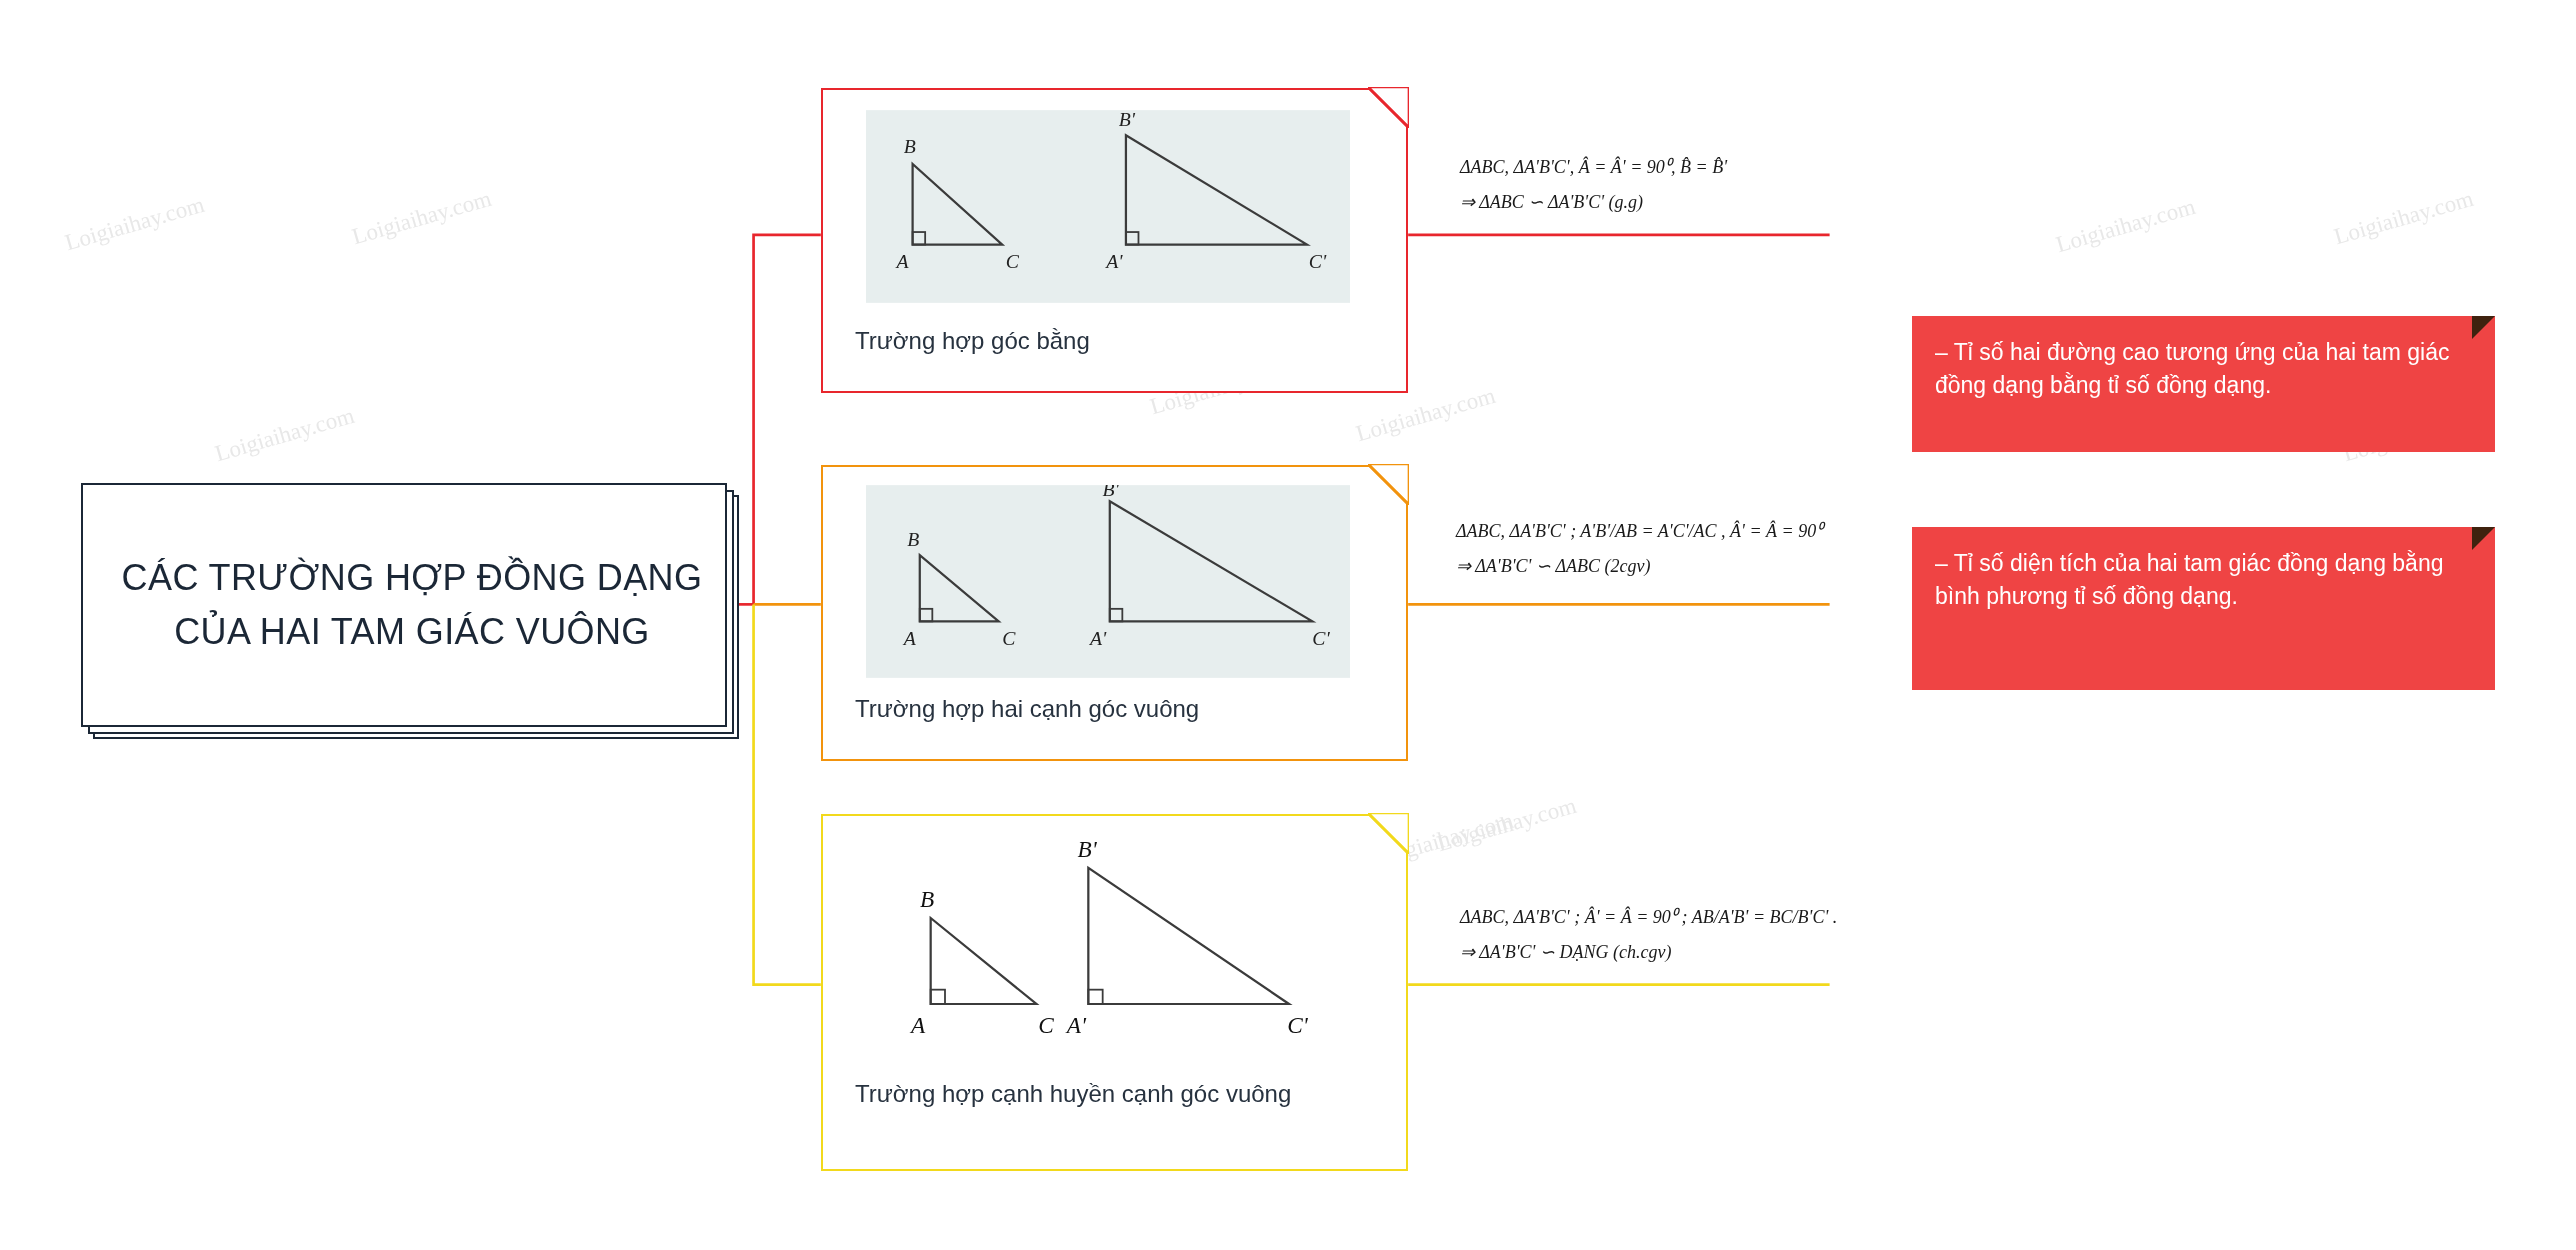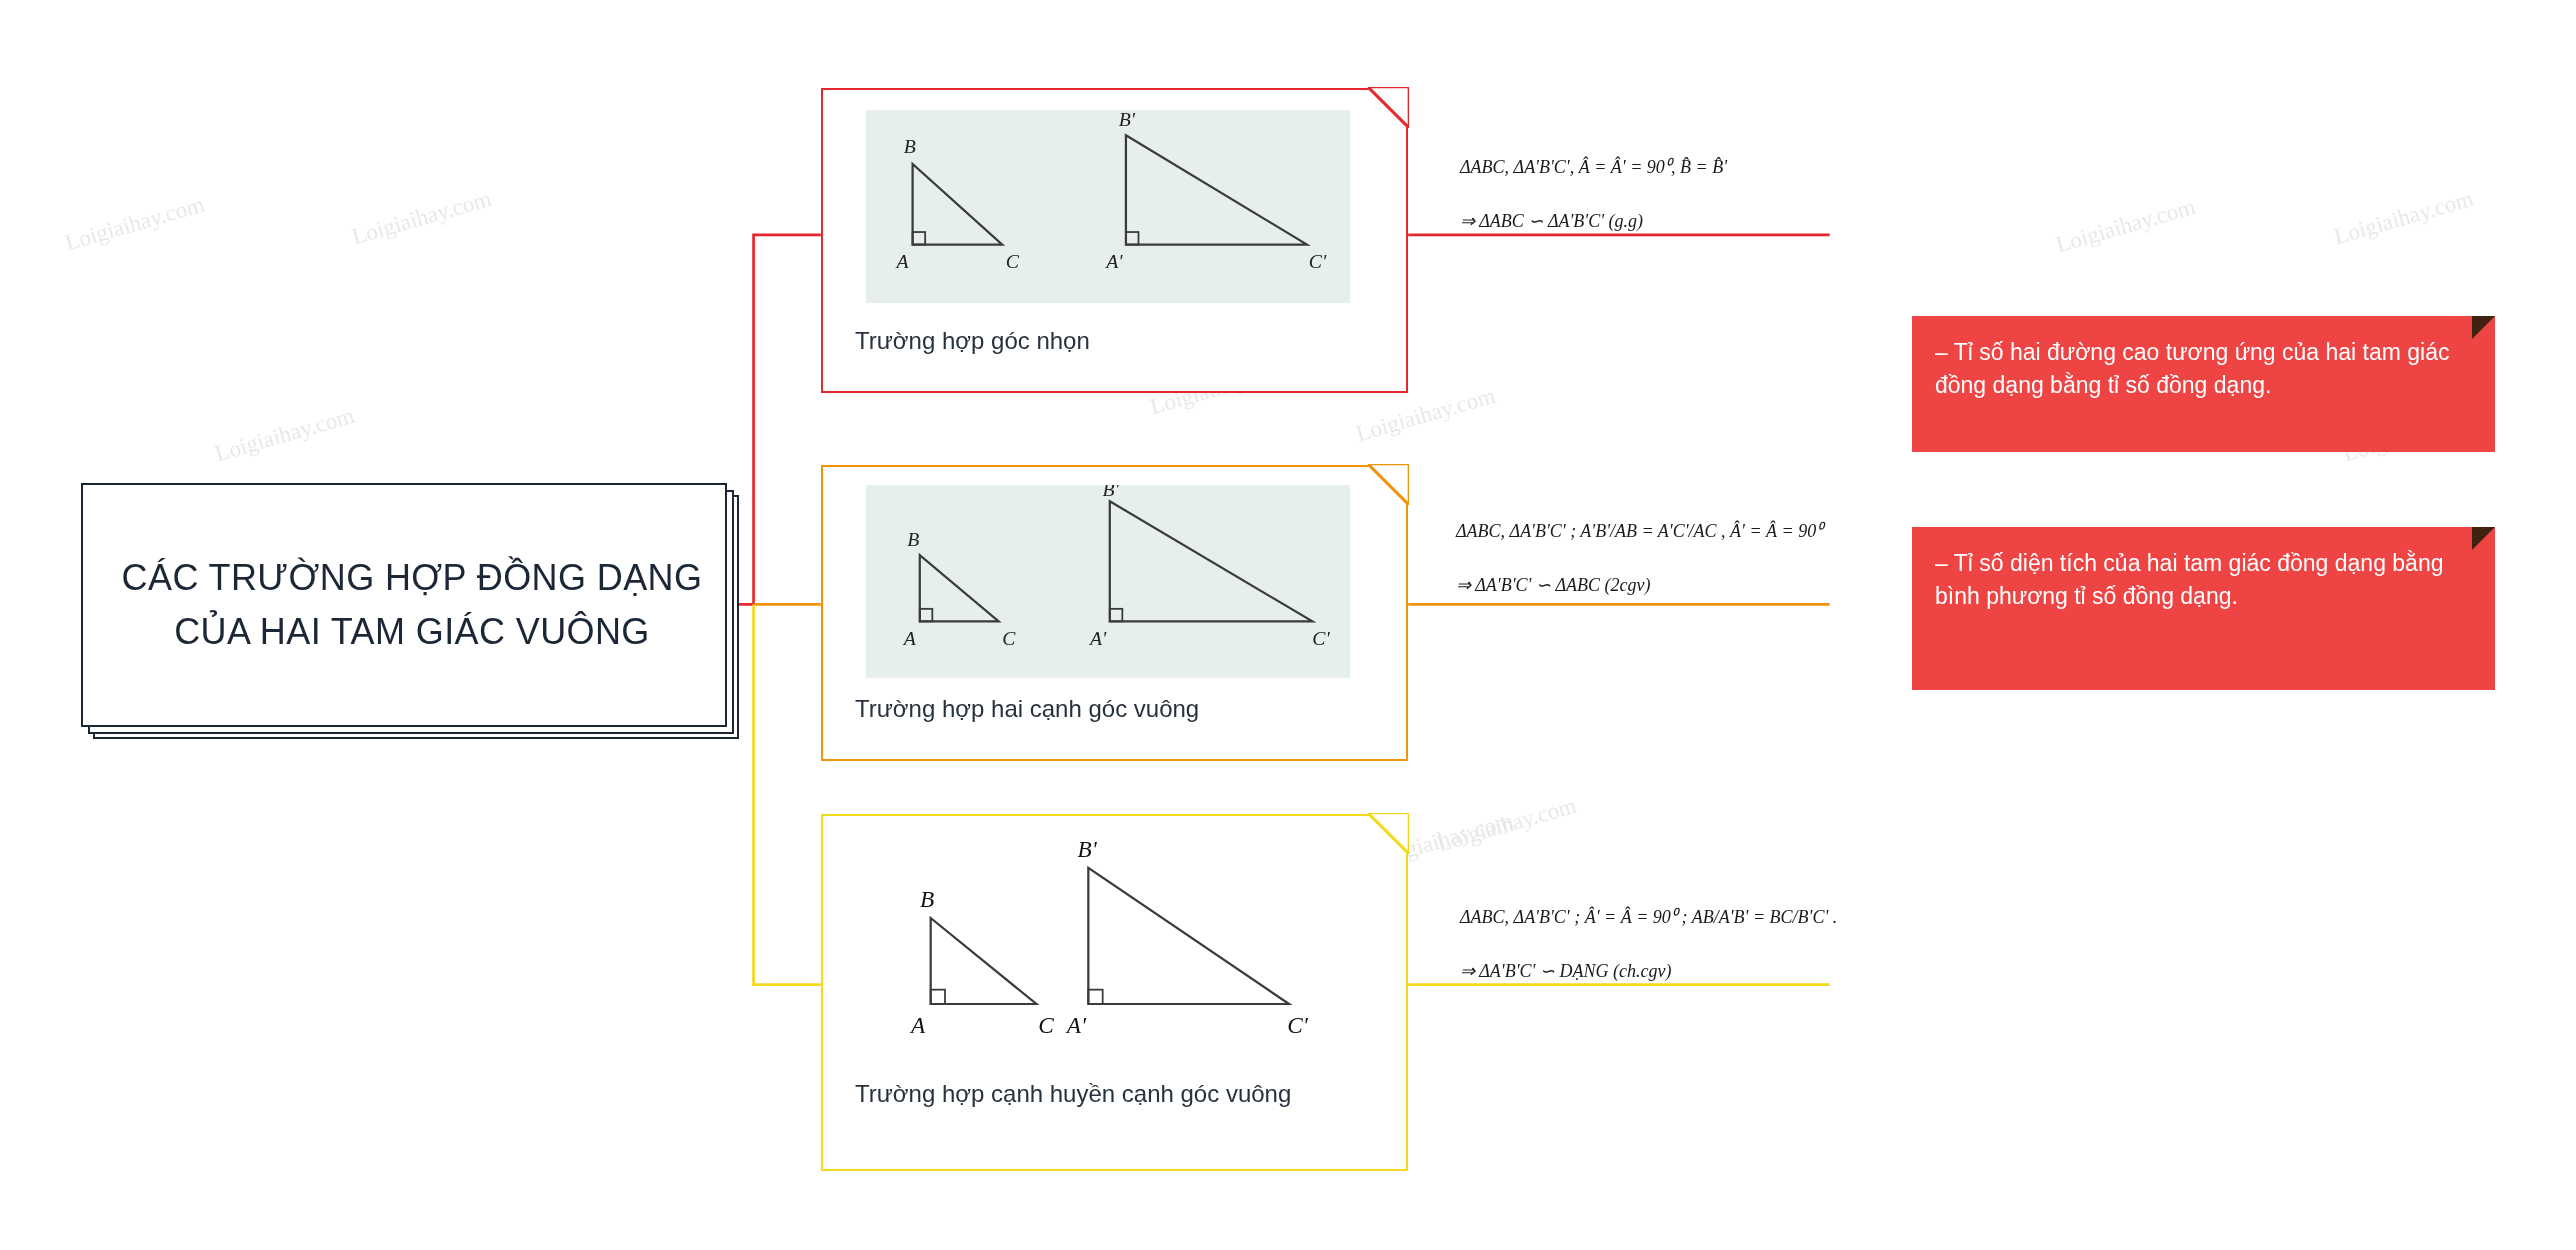--- a/index.html
+++ b/index.html
@@ -99,7 +99,7 @@
     white-space: nowrap;
   }
   .formula .l1 { font-size: 18px; font-style: italic; }
-  .formula .l2 { font-size: 18px; font-style: italic; margin-top: 32px; }
+  .formula .l2 { font-size: 18px; font-style: italic; margin-top: 13px; }
 
   
   .note {

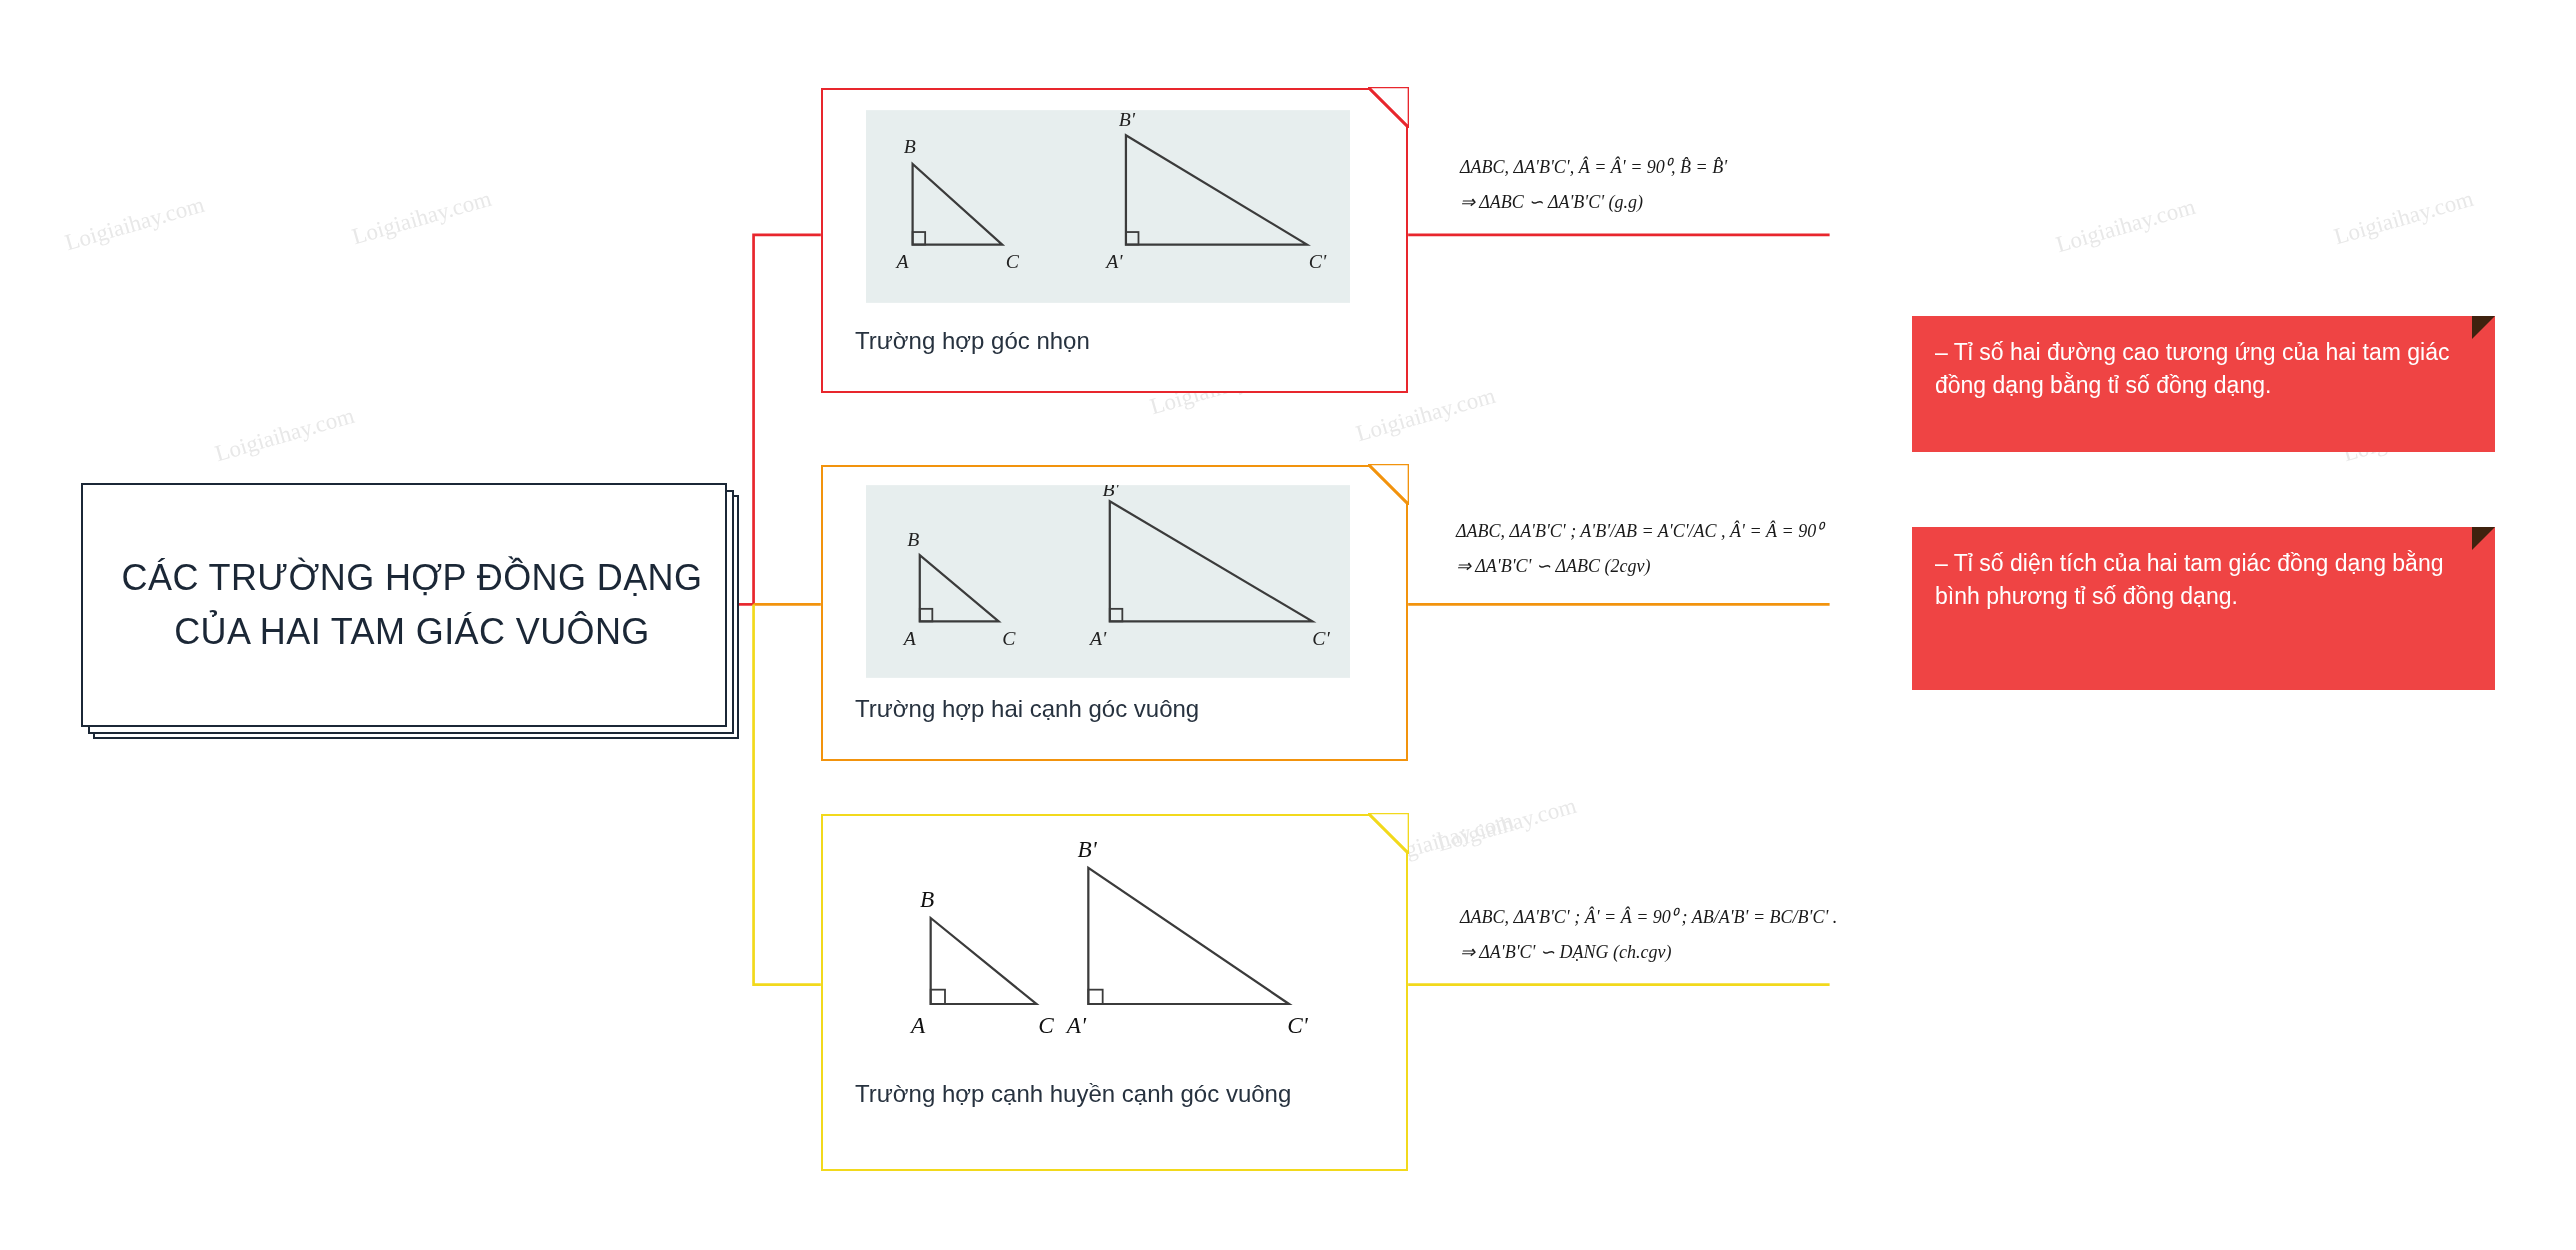--- a/index.html
+++ b/index.html
@@ -177,7 +177,7 @@
       <text x="268" y="176" font-family="Liberation Serif, serif" font-size="22" font-style="italic" fill="#222">A'</text>
       <text x="494" y="176" font-family="Liberation Serif, serif" font-size="22" font-style="italic" fill="#222">C'</text>
     </svg>
-    <div class="card-caption" style="top:235px;">Trường hợp góc nhọn</div>
+    <div class="card-caption" style="top:235px;">Trường hợp góc bằng</div>
     <svg class="fold" style="width:41px;height:41px;right:-2.7px;top:-2.7px;" viewBox="0 0 46 46" width="41" height="41">
       <polygon points="0,0 46,0 46,46" fill="#ffffff" stroke="#e8262d" stroke-width="3"></polygon>
       <polyline points="0,0 46,46" fill="none" stroke="#e8262d" stroke-width="3"></polyline>

